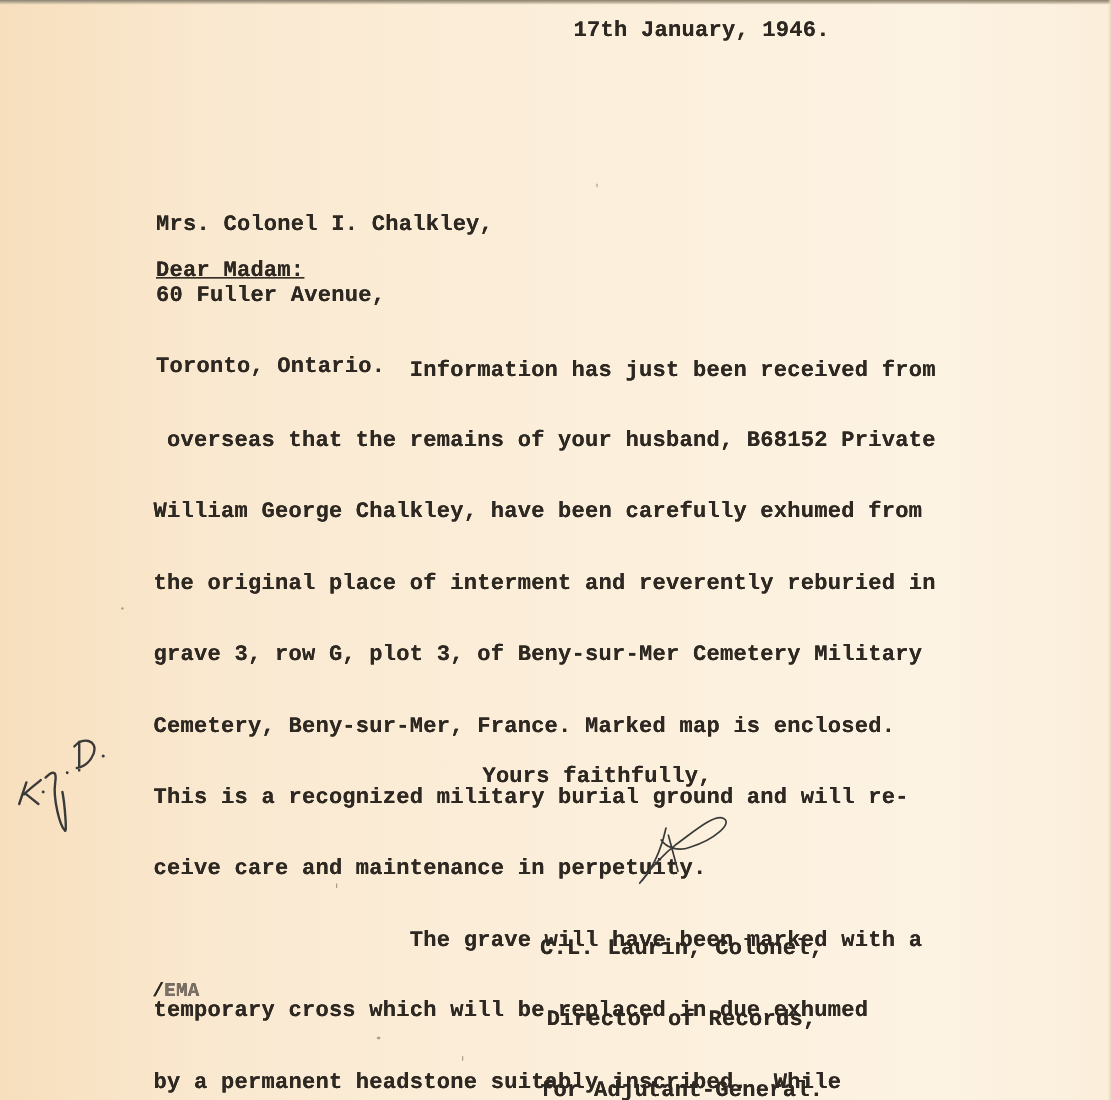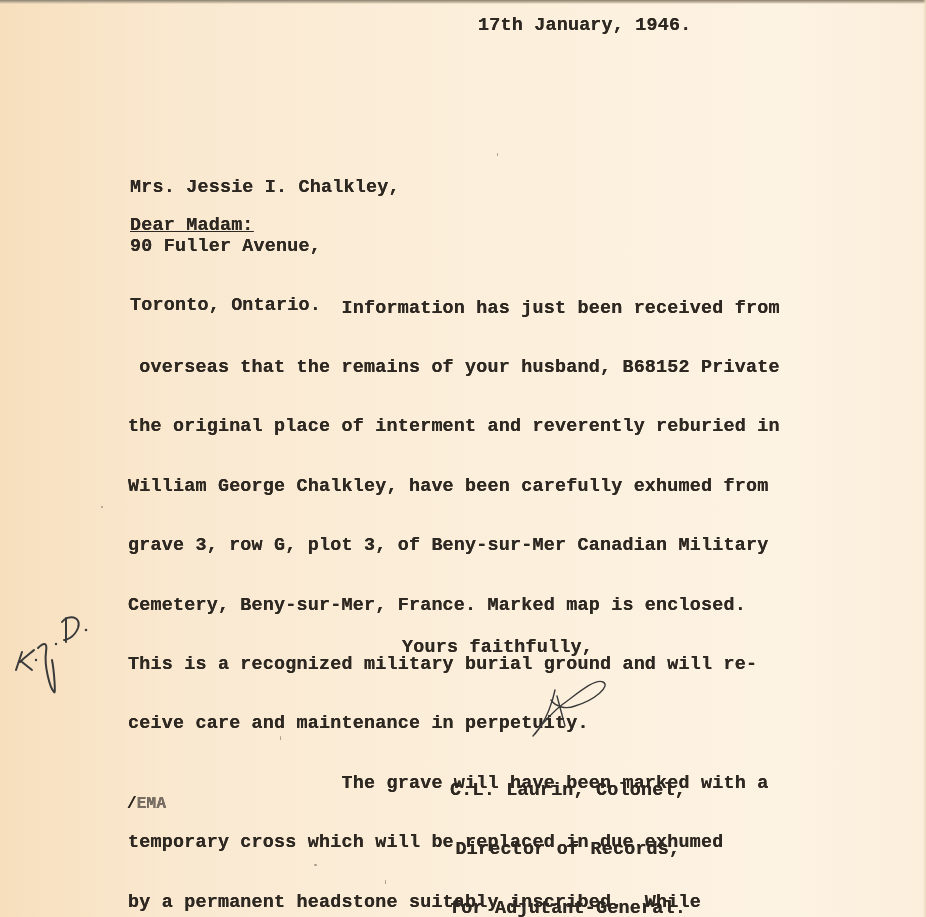--- a/index.html
+++ b/index.html
@@ -81,7 +81,7 @@
   <div class="typed date">17th January, 1946.</div>
 
   <div class="typed address">
-    <span class="line">Mrs. Jessie I. Chalkley,</span>
+    <span class="line">Mrs. Colonel I. Chalkley,</span>
     <span class="line">90 Fuller Avenue,</span>
     <span class="line">Toronto, Ontario.</span>
   </div>

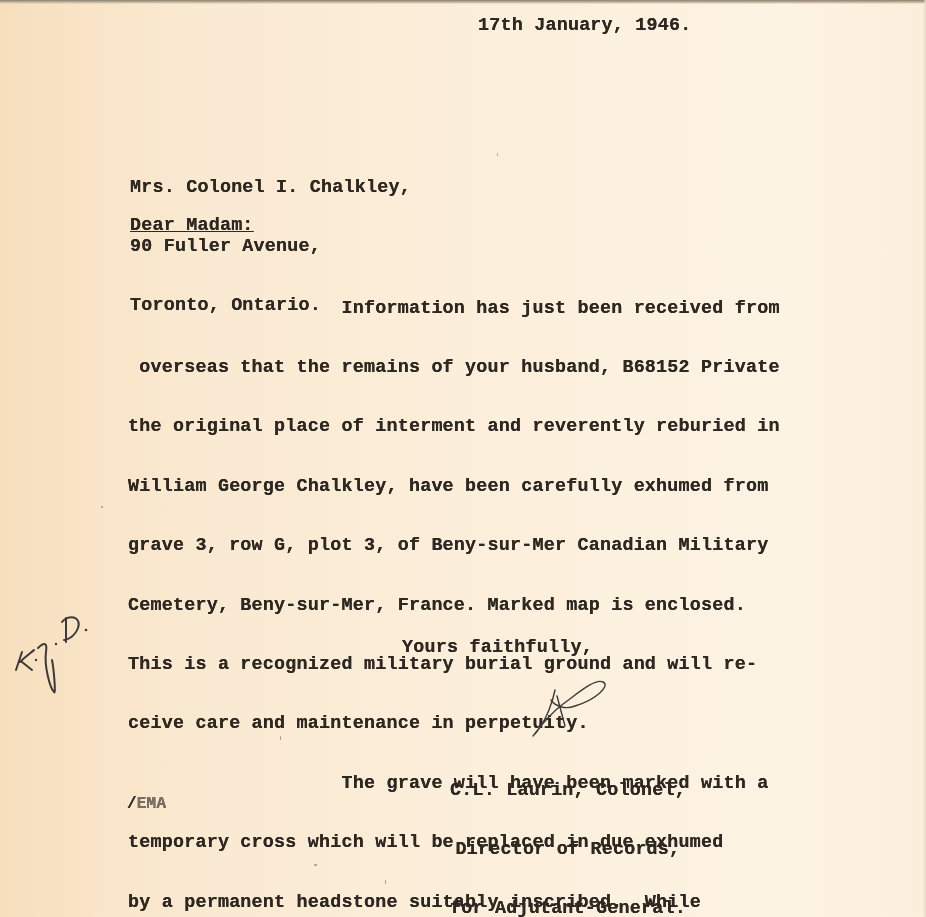--- a/index.html
+++ b/index.html
@@ -82,7 +82,7 @@
 
   <div class="typed address">
     <span class="line">Mrs. Colonel I. Chalkley,</span>
-    <span class="line">90 Fuller Avenue,</span>
+    <span class="line">60 Fuller Avenue,</span>
     <span class="line">Toronto, Ontario.</span>
   </div>
 

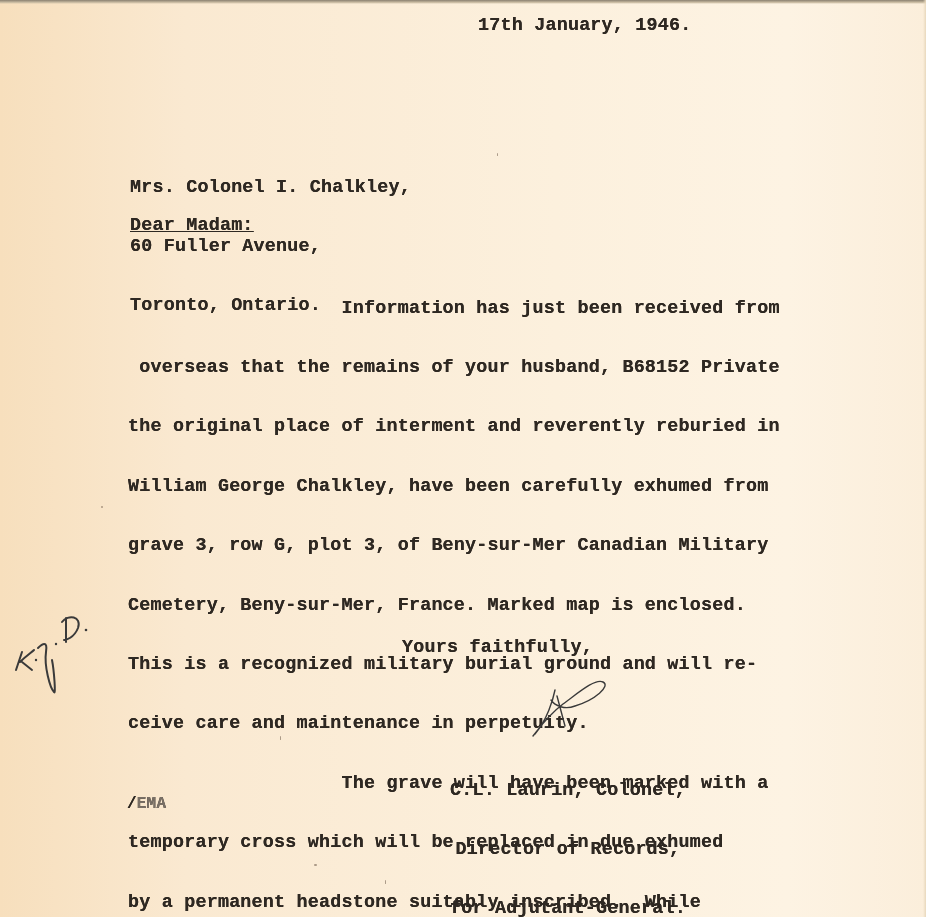--- a/index.html
+++ b/index.html
@@ -91,8 +91,8 @@
   <div class="typed body-text">
     <span class="line">                   Information has just been received from</span>
     <span class="line"> overseas that the remains of your husband, B68152 Private</span>
+    <span class="line">William George Chalkley, have been carefully exhumed from</span>
     <span class="line">the original place of interment and reverently reburied in</span>
-    <span class="line">William George Chalkley, have been carefully exhumed from</span>
     <span class="line">grave 3, row G, plot 3, of Beny-sur-Mer Canadian Military</span>
     <span class="line">Cemetery, Beny-sur-Mer, France. Marked map is enclosed.</span>
     <span class="line">This is a recognized military burial ground and will re-</span>

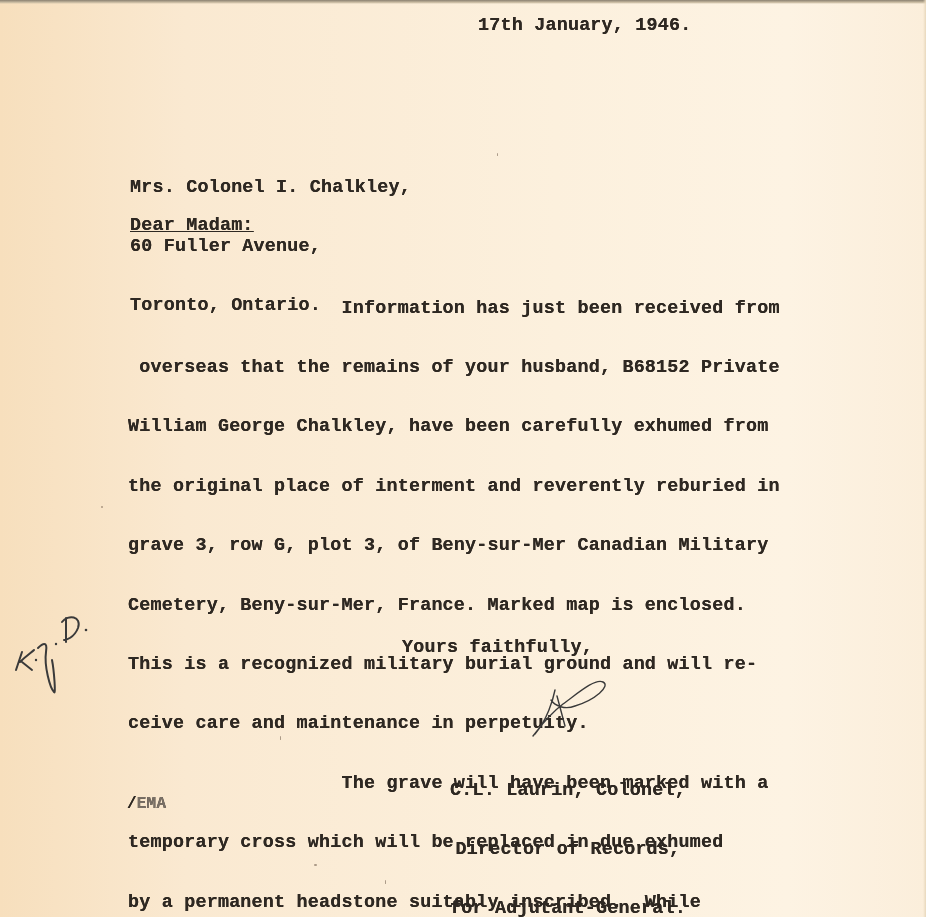--- a/index.html
+++ b/index.html
@@ -93,7 +93,7 @@
     <span class="line"> overseas that the remains of your husband, B68152 Private</span>
     <span class="line">William George Chalkley, have been carefully exhumed from</span>
     <span class="line">the original place of interment and reverently reburied in</span>
-    <span class="line">grave 3, row G, plot 3, of Beny-sur-Mer Canadian Military</span>
+    <span class="line">grave 3, row G, plot 3, of Beny-sur-Mer Cemetery Military</span>
     <span class="line">Cemetery, Beny-sur-Mer, France. Marked map is enclosed.</span>
     <span class="line">This is a recognized military burial ground and will re-</span>
     <span class="line">ceive care and maintenance in perpetuity.</span>

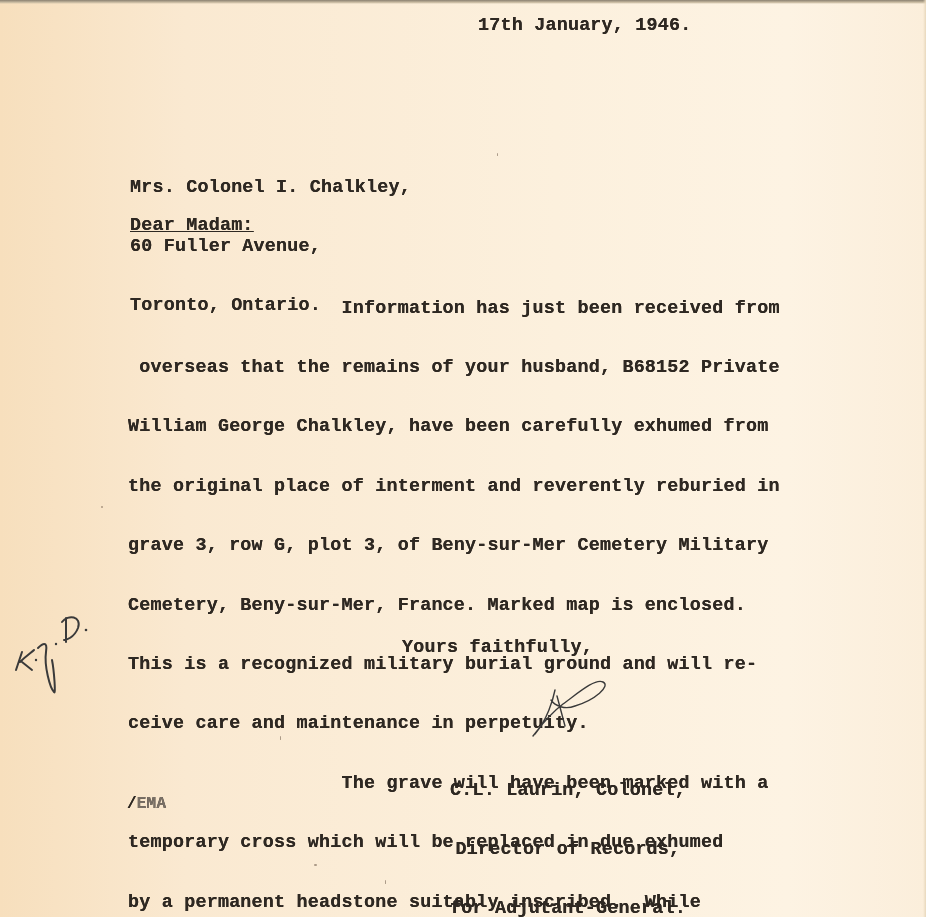--- a/index.html
+++ b/index.html
@@ -52,7 +52,7 @@
     .closing { left: 402px; top: 638px; }
     .sigblock { left: 450px; top: 741px; }
     .sigblock .line { display: block; text-align: center; }
-    .ref { left: 127px; top: 795px; color: #7a7066; font-size: 16px; }
+    .ref { left: 127px; top: 817px; color: #7a7066; font-size: 16px; }
     .ref .slash { color: #2e2822; }
     .initials {
       position: absolute;

